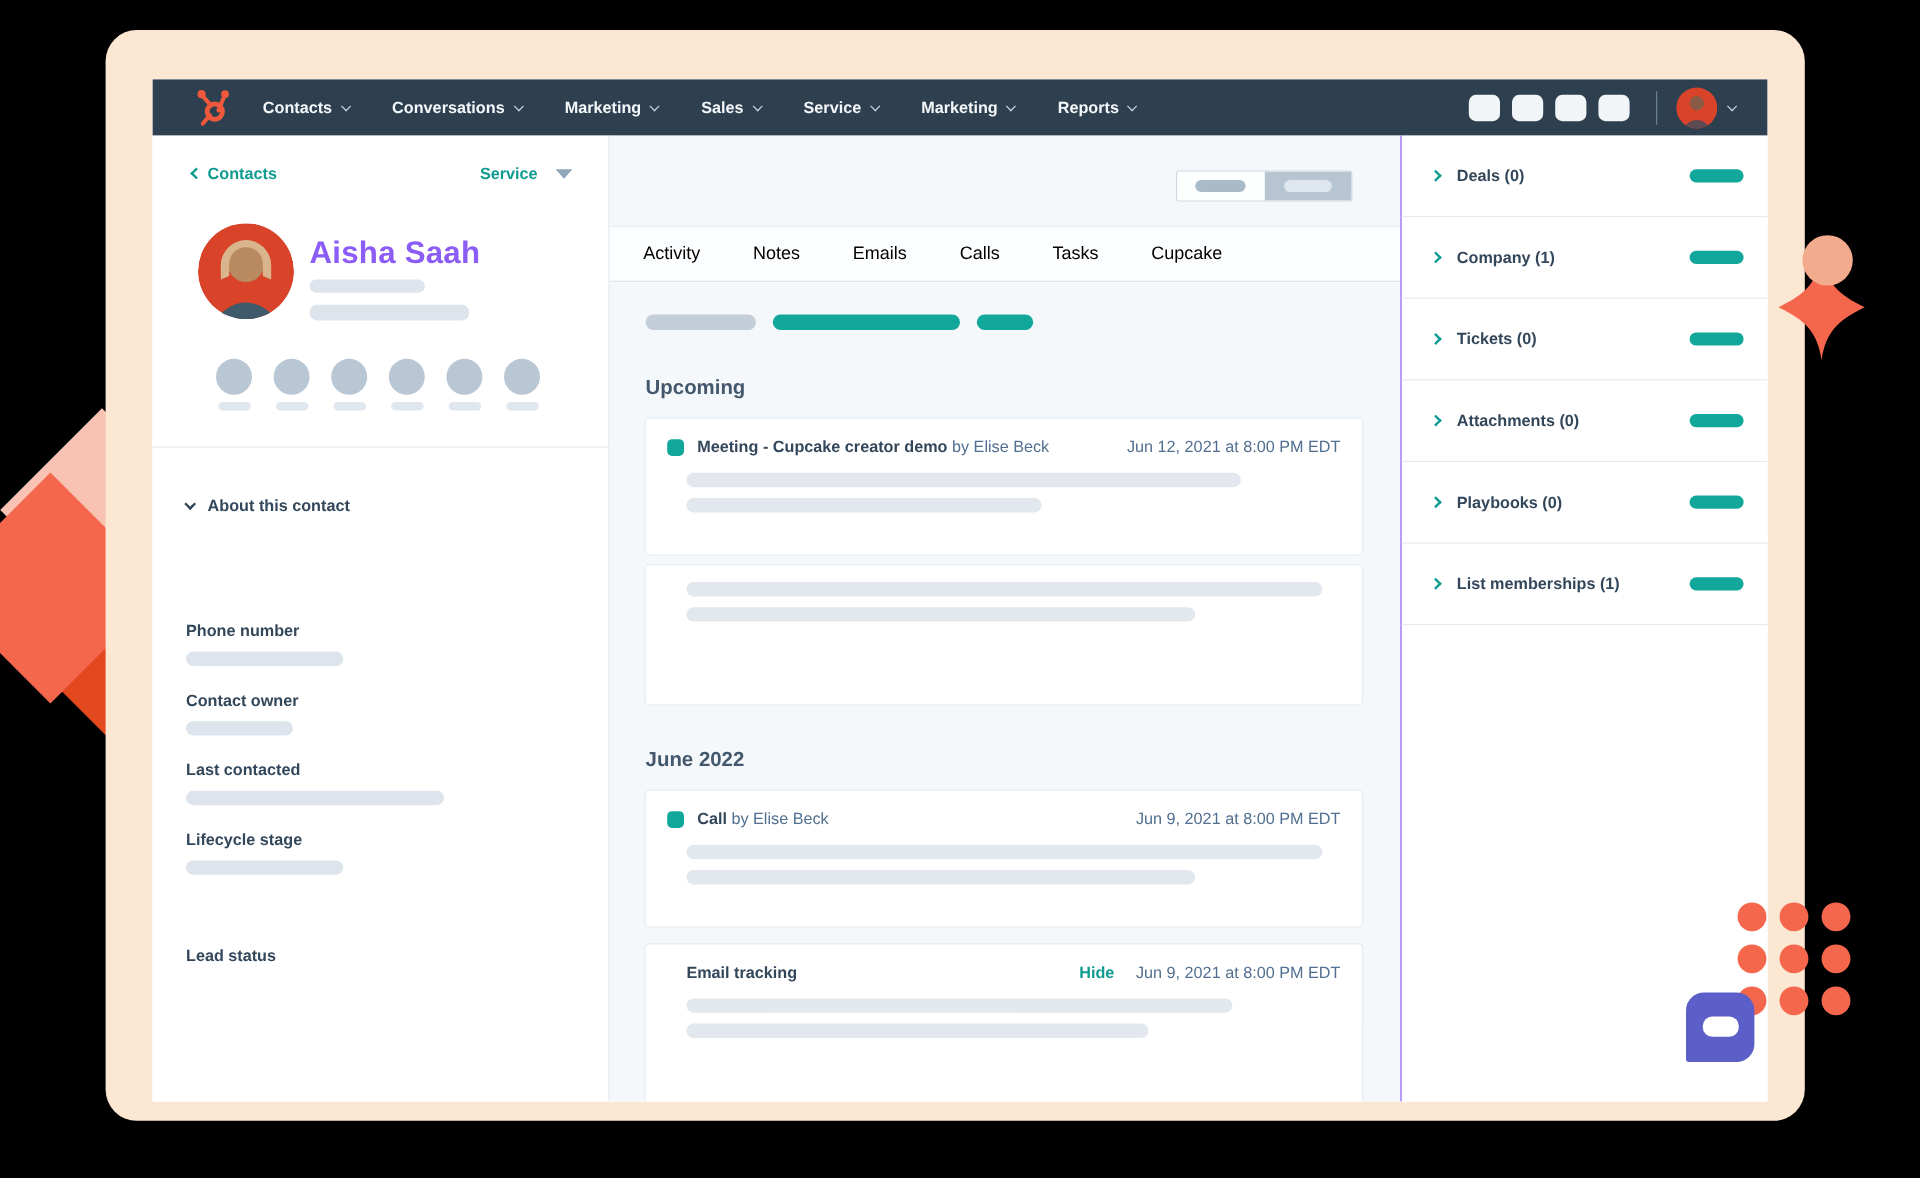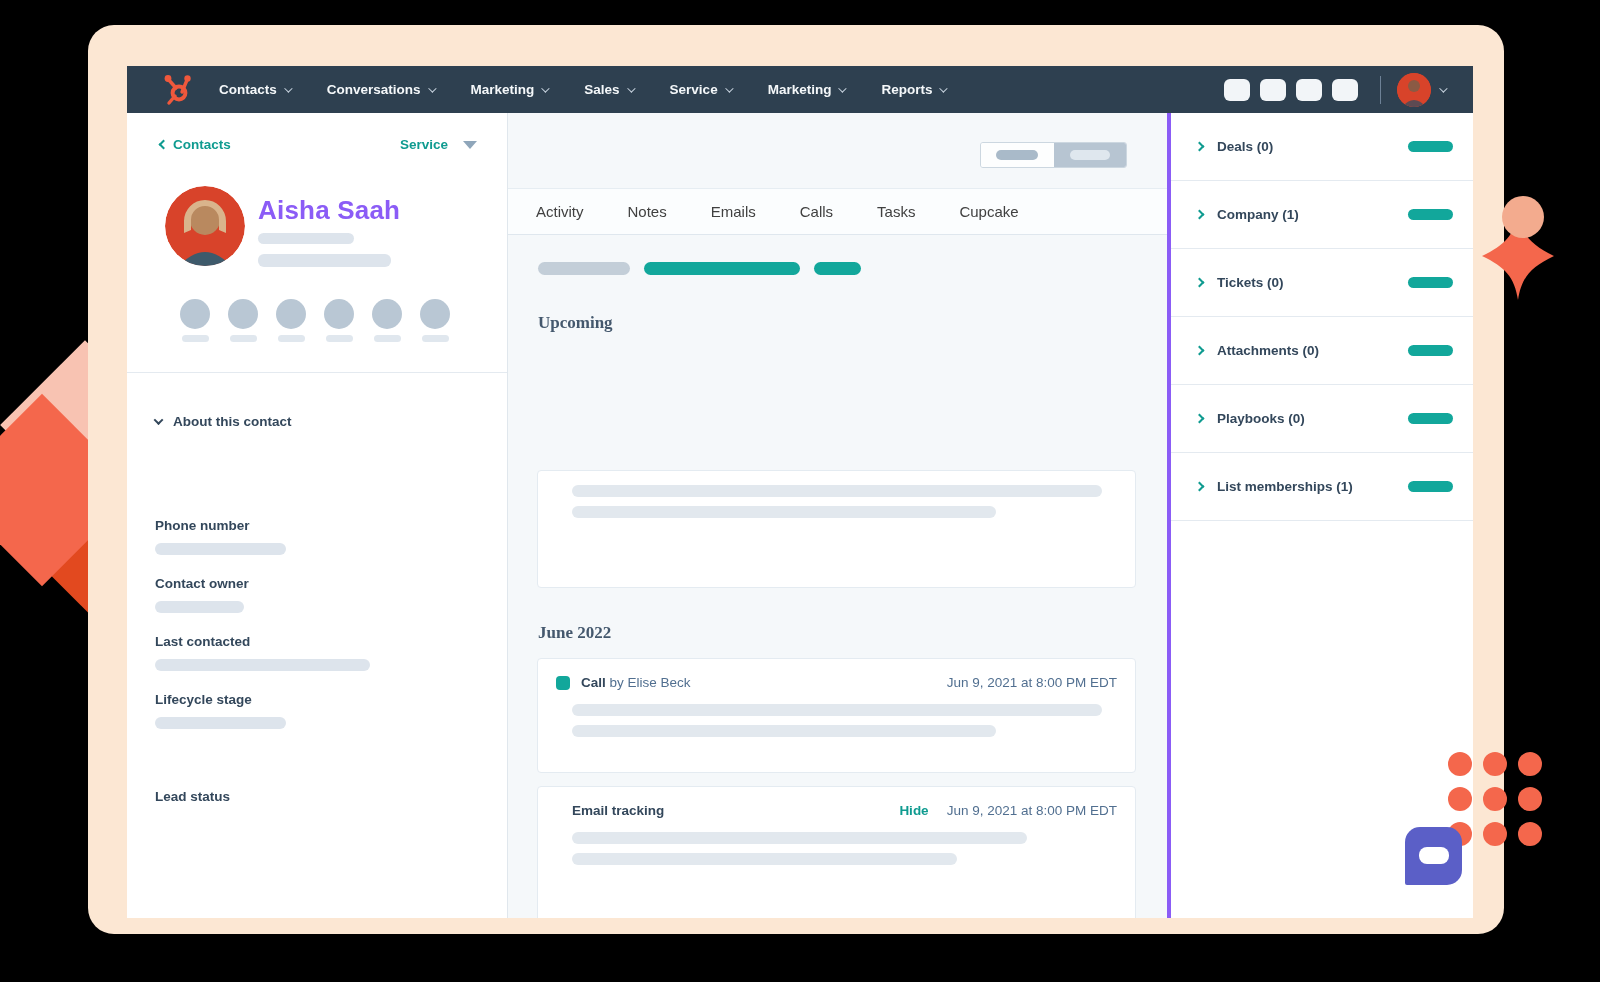--- a/index.html
+++ b/index.html
@@ -107,7 +107,7 @@
 
   
   .right-panel { left:1040px; top:47px; width:306px; height:805px; background:#fff;
-                 border-left:4px solid #8b5cf6; }
+                 border-left:1px solid #8b5cf6; }
   .rp-row { height:68px; display:flex; align-items:center; padding:0 20px 0 25px;
             border-bottom:1px solid #e4eaf0; cursor:pointer; }
   .chev-right { width:7px; height:7px; border-right:2px solid #0f9b90;

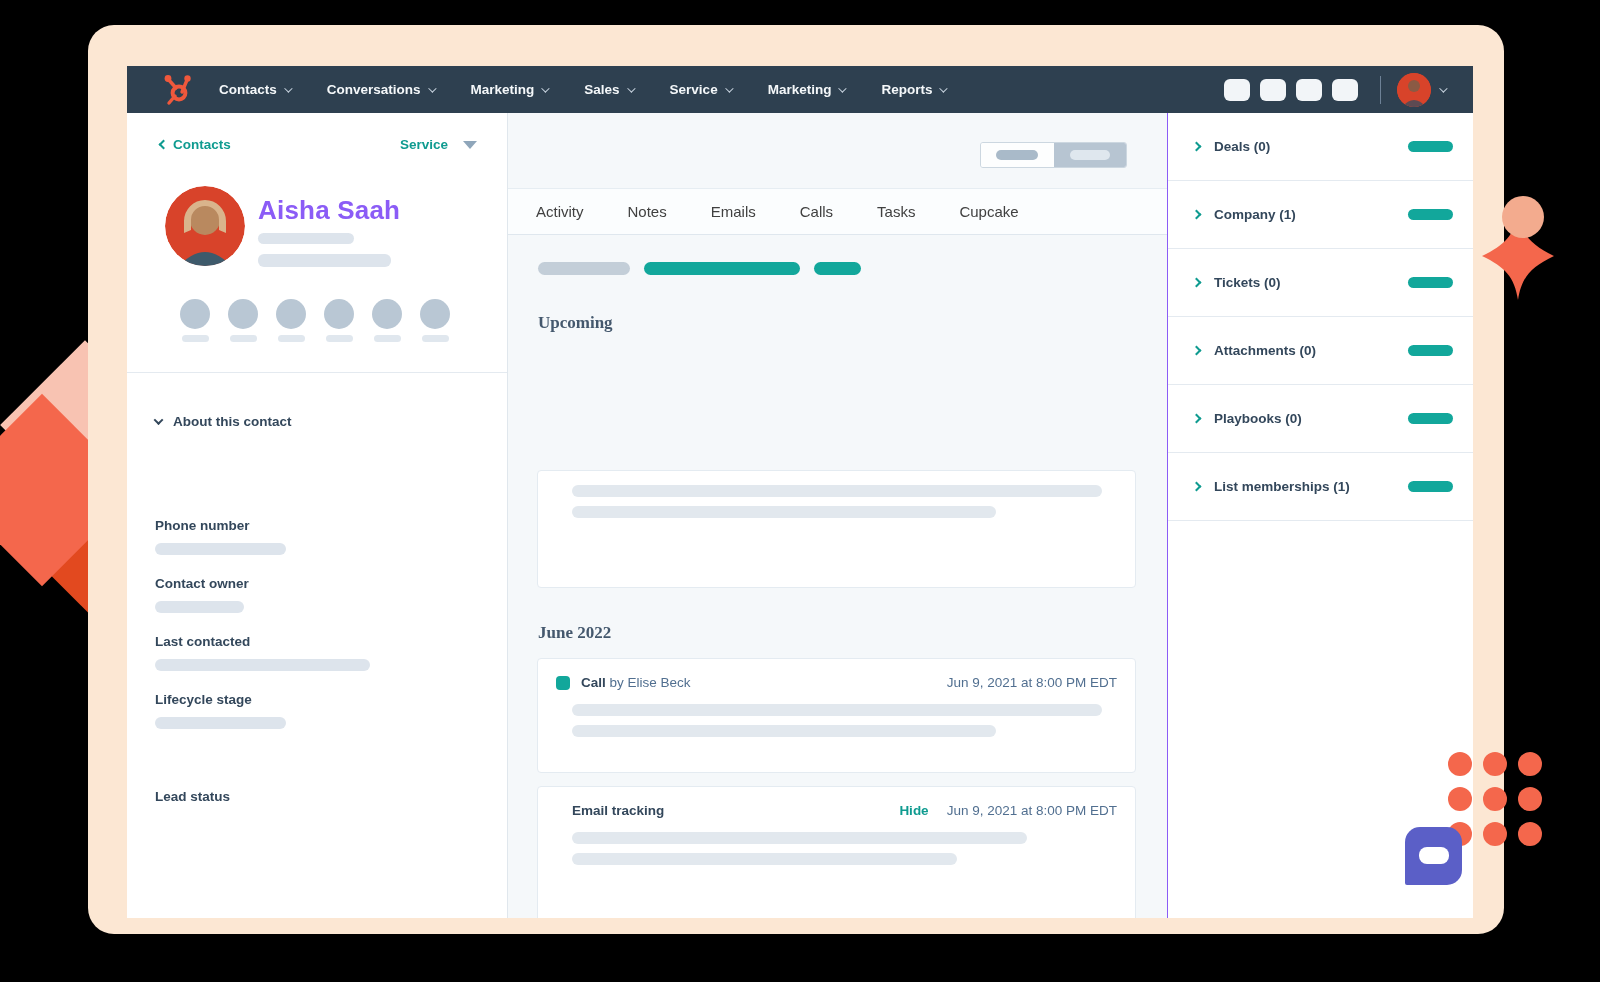--- a/index.html
+++ b/index.html
@@ -83,7 +83,7 @@
   .tabs-row { position:absolute; left:0; top:75px; width:100%; height:47px; background:#fbfdfe;
               border-top:1px solid #e6edf2; border-bottom:1px solid #dfe7ee;
               display:flex; align-items:center; padding-left:28px; gap:44px; }
-  .tab { color:#404040; font-size:15px; font-weight:500; cursor:pointer; }
+  .tab { color:#000000; font-size:15px; font-weight:500; cursor:pointer; }
   .filters { position:absolute; left:30px; top:149px; display:flex; align-items:center; }
   .pill { height:13px; border-radius:7px; }
   .pill-gray { width:92px; background:#c3ced8; }

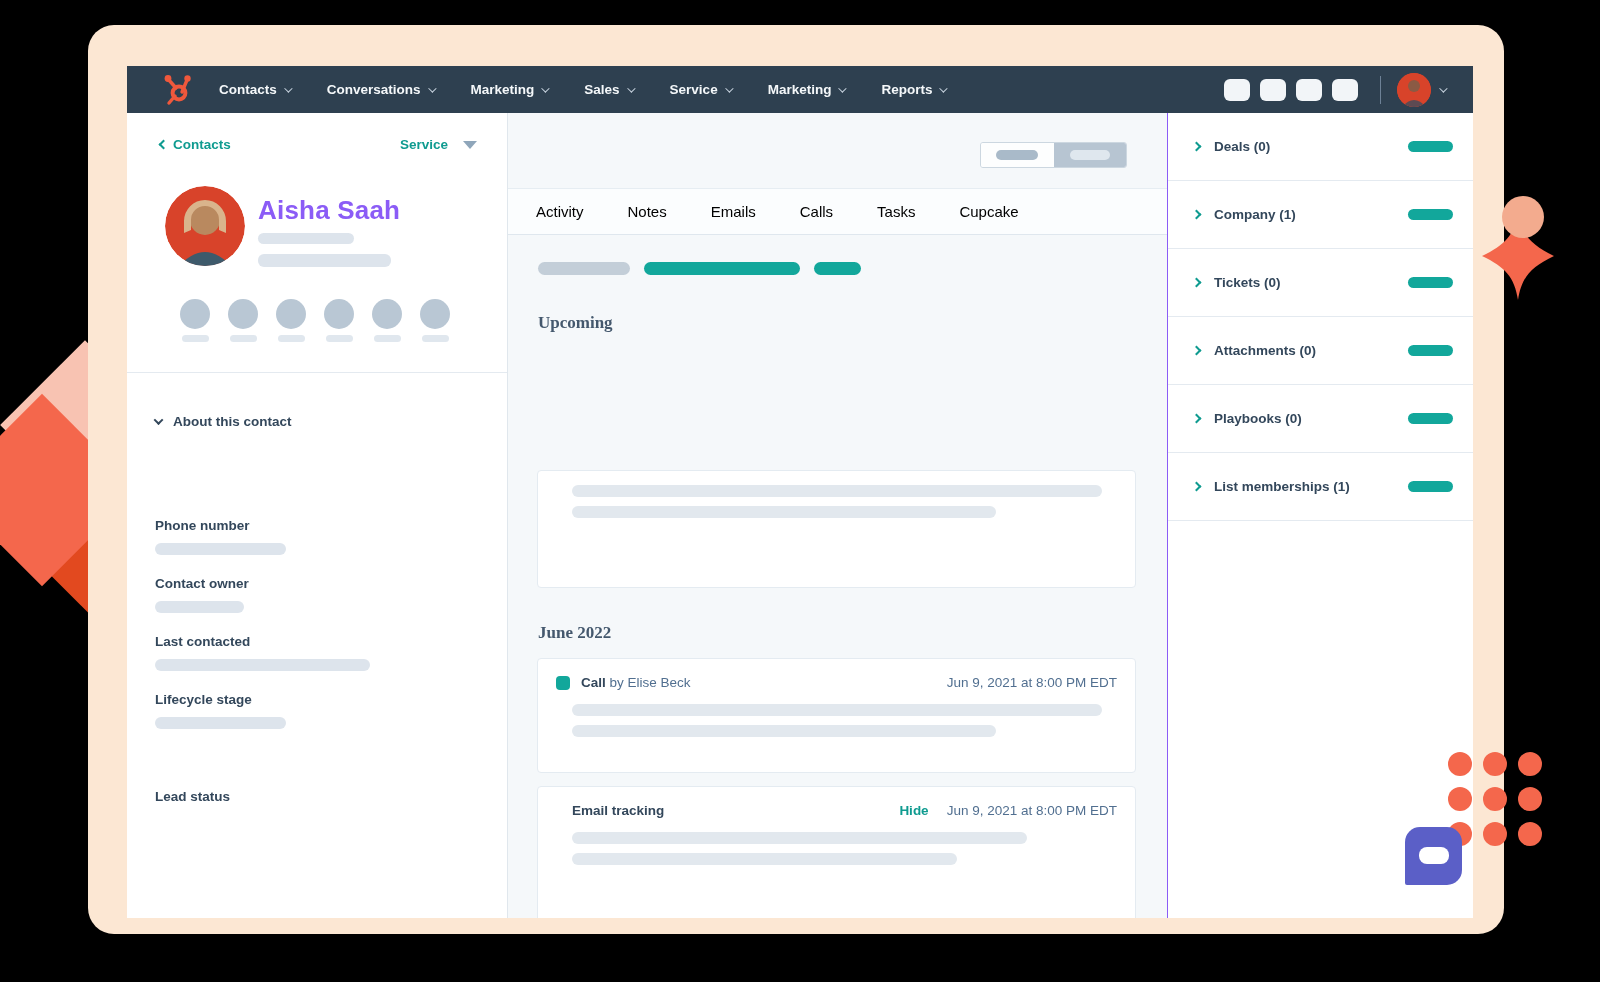--- a/index.html
+++ b/index.html
@@ -89,7 +89,7 @@
   .pill-gray { width:92px; background:#c3ced8; }
   .pill-teal-long { width:156px; background:#12a79b; margin-left:14px; }
   .pill-teal-short { width:47px; background:#12a79b; margin-left:14px; }
-  .section-head { position:absolute; left:30px; color:#44586d; font-size:17px; font-weight:700;font-family:Liberation Serif, serif; }
+  .section-head { position:absolute; left:30px; color:#44586d; font-size:17px; font-weight:700; }
   .card { position:absolute; left:29px; width:599px; background:#fff;
           border:1px solid #e4ebf1; border-radius:4px; }
   .card-head { display:flex; align-items:center; padding:16px 18px 0 18px; }

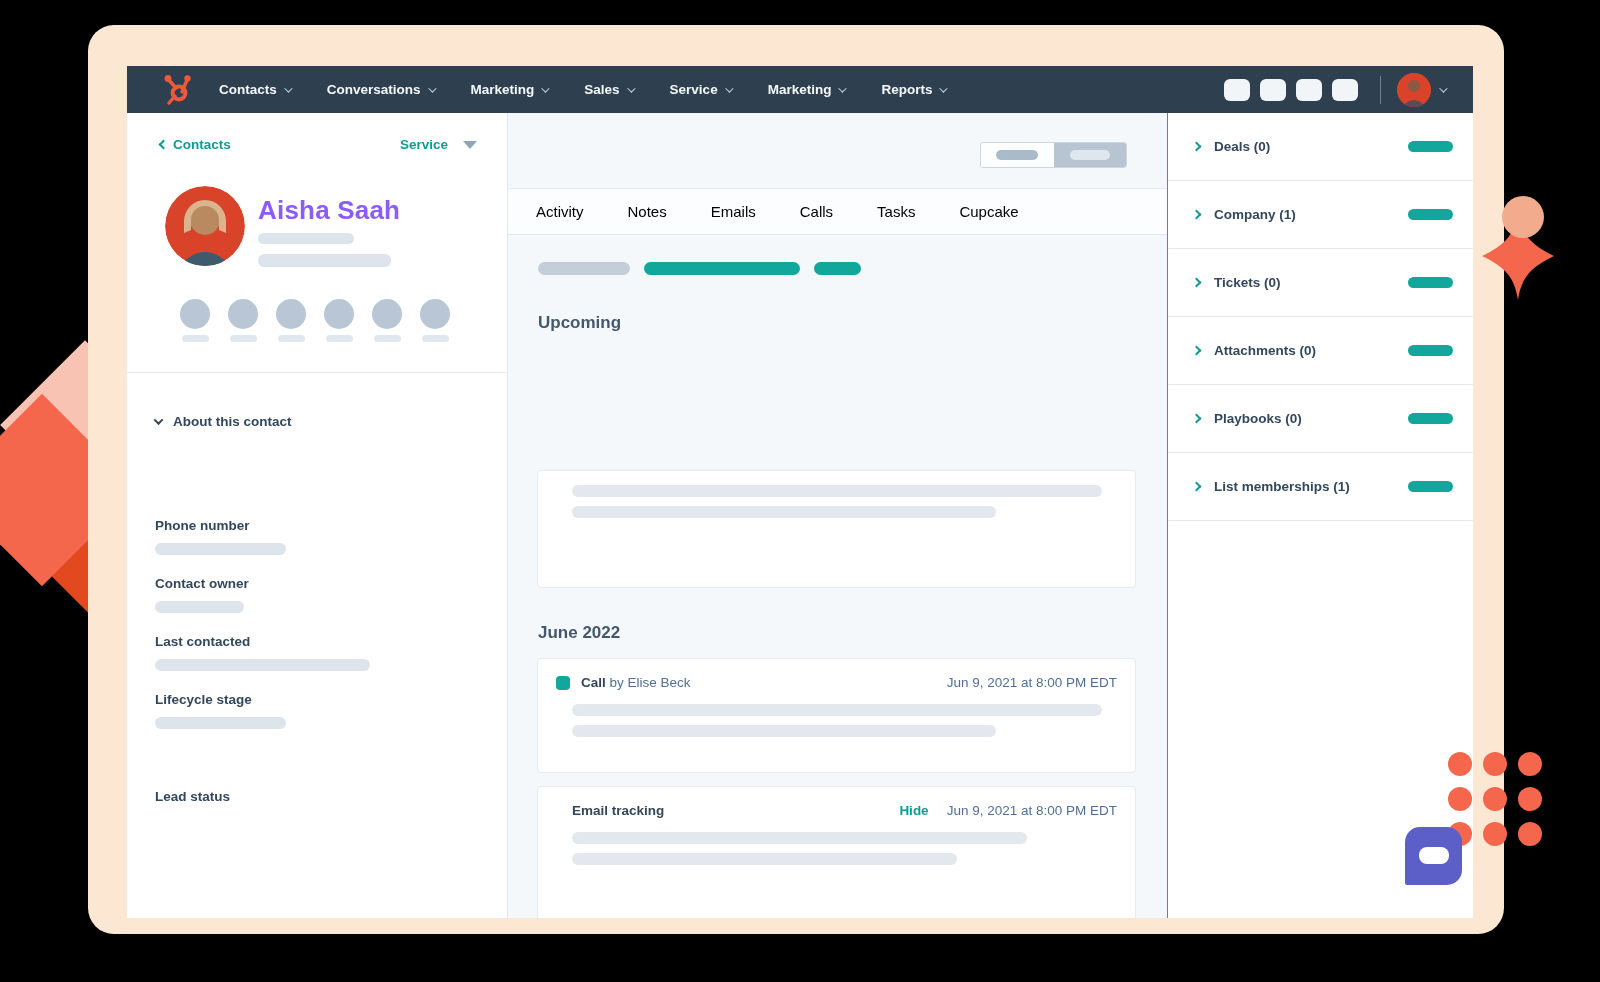--- a/index.html
+++ b/index.html
@@ -283,6 +283,17 @@
 
     <div class="section-head" style="top:200px">Upcoming</div>
 
+    <div class="card" style="top:235px; height:115px">
+      <div class="card-head">
+        <div class="card-icon"></div>
+        <div class="card-title"><b>Meeting - Cupcake creator demo</b><span> by Elise Beck</span></div>
+        <div class="card-date">Jun 12, 2021 at 8:00 PM EDT</div>
+      </div>
+      <div class="card-bars">
+        <div class="bar" style="width:462px"></div>
+        <div class="bar" style="width:296px"></div>
+      </div>
+    </div>
 
     <div class="card" style="top:357px; height:118px">
       <div class="card-bars">

